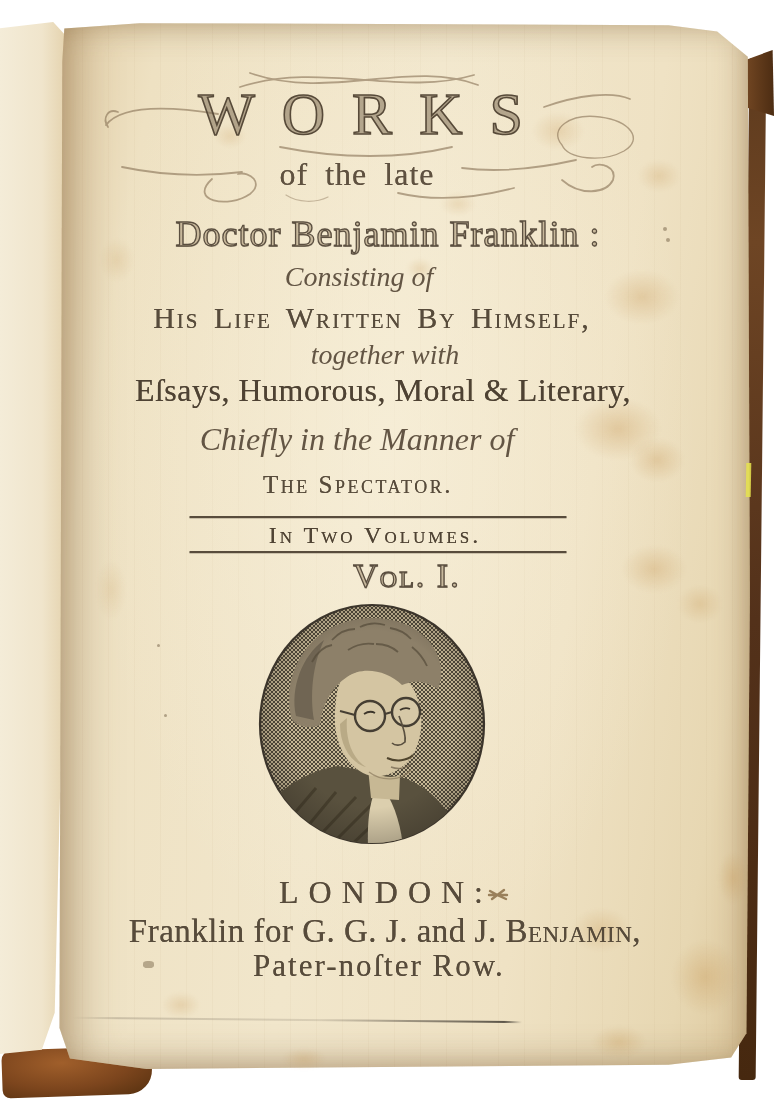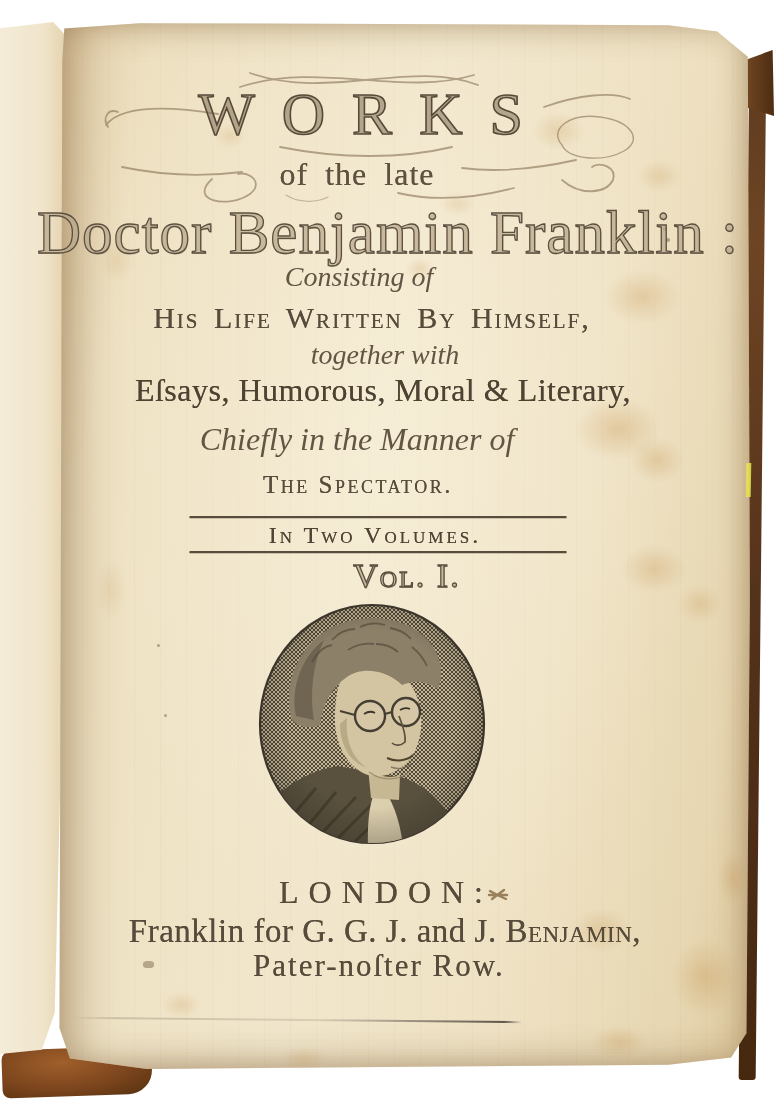--- a/index.html
+++ b/index.html
@@ -51,7 +51,7 @@
   .l-works   {top:83px; font-size:60px;letter-spacing:27px;transform:translateX(-13px);
               color:rgba(128,111,87,0.55);-webkit-text-stroke:1.6px #574a39;}
   .l-oflate  {top:158px;font-size:32px;letter-spacing:1px;word-spacing:8px;transform:translateX(-30px);color:#5f5140;}
-  .l-doctor  {top:201px;font-size:61px;letter-spacing:1px;transform:translateX(1px);}
+  .l-doctor  {top:216px;font-size:36px;letter-spacing:1px;transform:translateX(1px);}
   .l-consist {top:262px;font-size:28px;transform:translateX(-28px);}
   .l-hislife {top:302px;font-size:30px;letter-spacing:2px;word-spacing:5px;transform:translateX(-15px);}
   .l-together{top:340px;font-size:28px;transform:translateX(-2px);}

